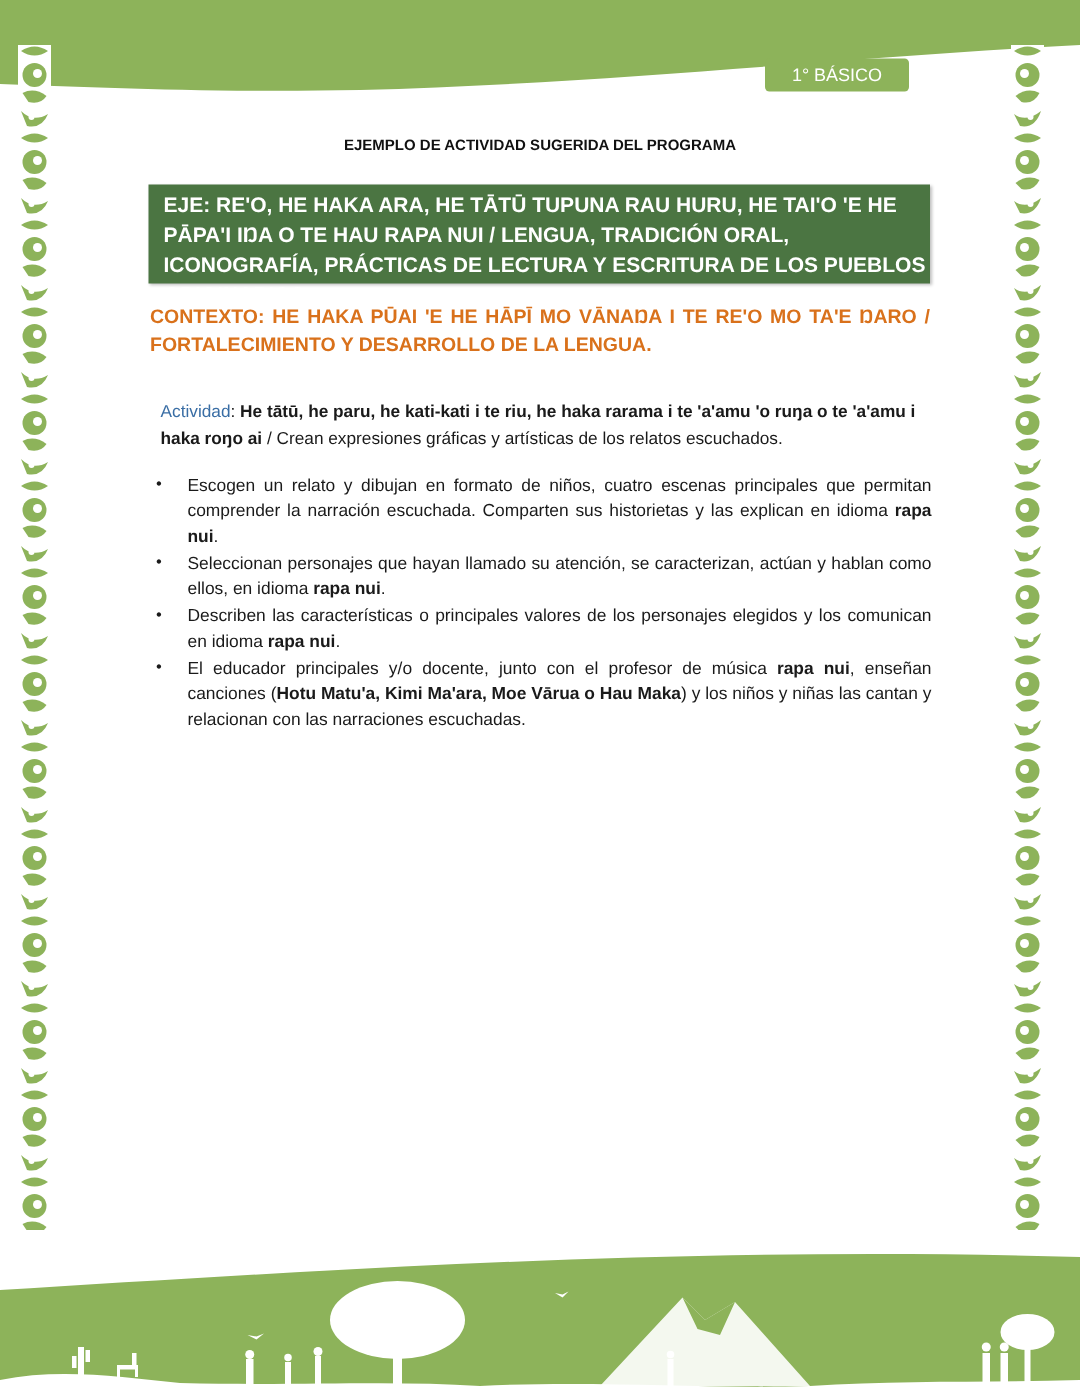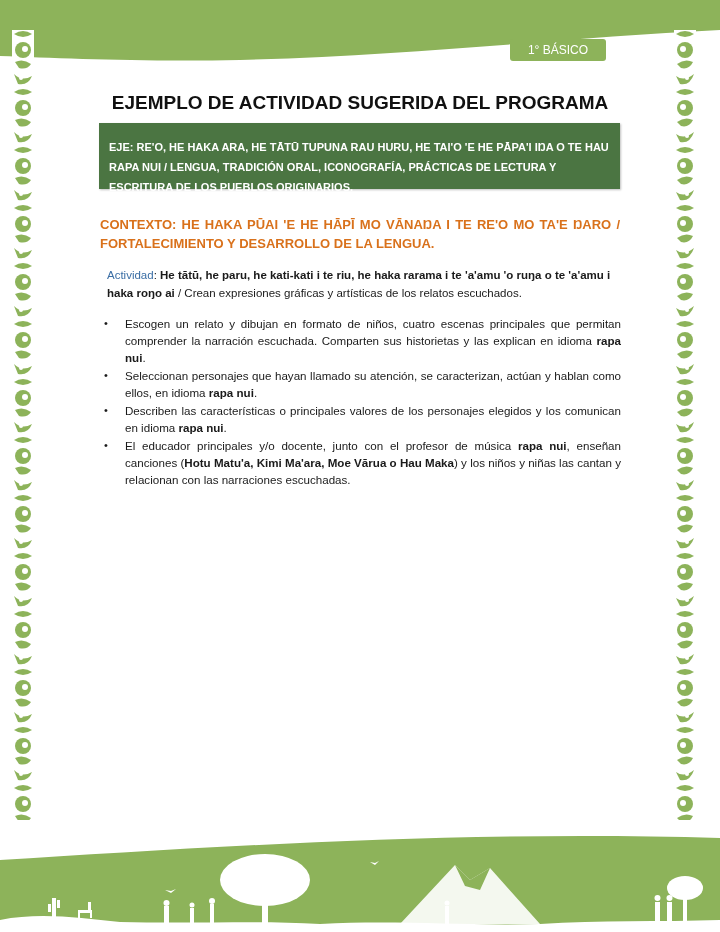--- a/index.html
+++ b/index.html
@@ -22,7 +22,7 @@
 
     .page-title {
       position: absolute; left: 0; width: 720px; top: 92px;
-      text-align: center; font-weight: bold; font-size: 19px; color: #111;
+      text-align: center; font-weight: bold; font-size: 10px; color: #111;
     }
 
     .eje-box {

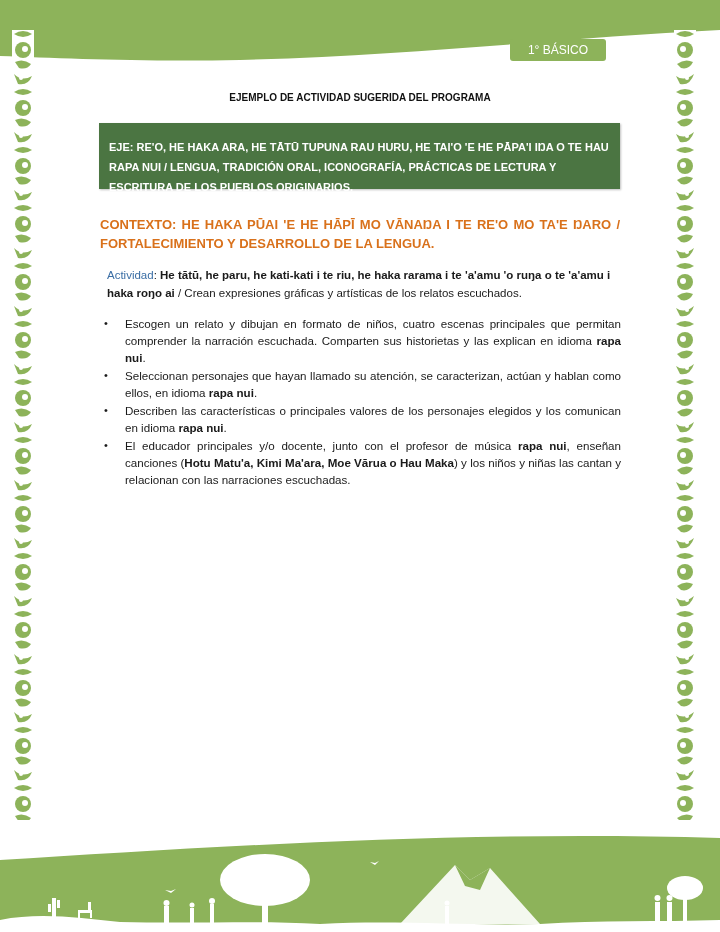--- a/index.html
+++ b/index.html
@@ -28,7 +28,7 @@
     .eje-box {
       position: absolute; left: 99px; top: 123px; width: 521px; height: 66px;
       background: #4b7542; color: #ffffff; font-weight: bold;
-      font-size: 11px; line-height: 20px; padding: 14px 0 0 10px;
+      font-size: 14px; line-height: 20px; padding: 3px 0 0 10px;
       box-shadow: 1px 1px 2px rgba(0,0,0,0.25);
     }
 

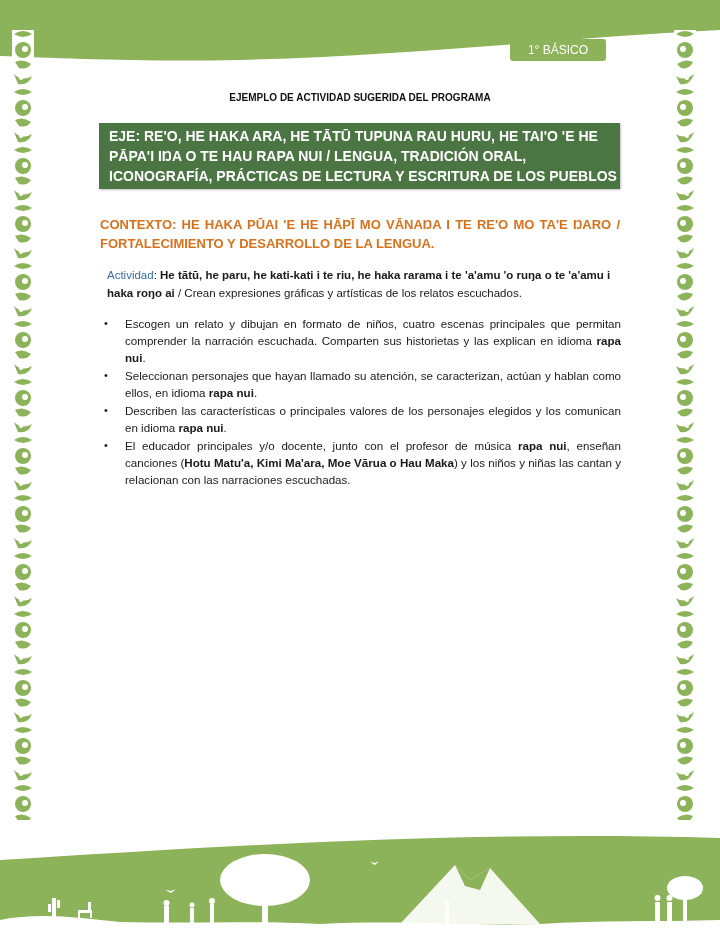--- a/index.html
+++ b/index.html
@@ -33,7 +33,7 @@
     }
 
     .context {
-      position: absolute; left: 100px; top: 215px; width: 520px;
+      position: absolute; left: 100px; top: 201px; width: 520px;
       color: #d9711b; font-weight: bold; font-size: 13px; line-height: 19px;
       text-align: justify; text-align-last: left;
     }

